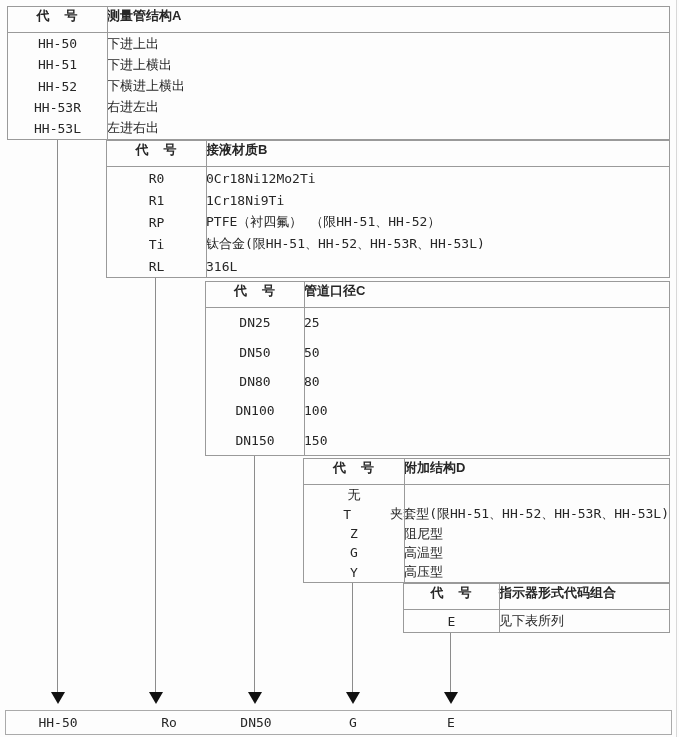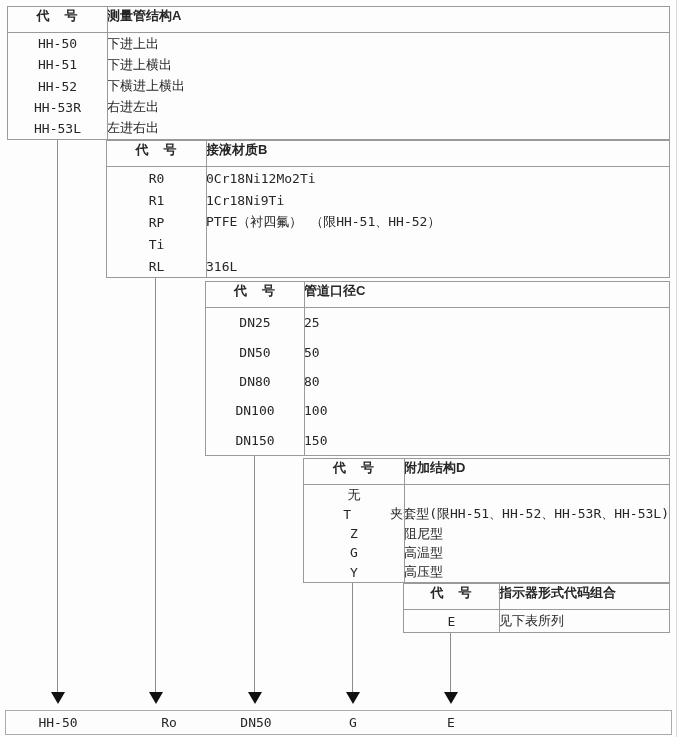--- a/index.html
+++ b/index.html
@@ -129,6 +129,7 @@
         </div>
       <div class="row">
           <div class="code">Ti</div>
+          <div class="desc">钛合金(限HH-51、HH-52、HH-53R、HH-53L)</div>
         </div>
       <div class="row">
           <div class="code">RL</div>

